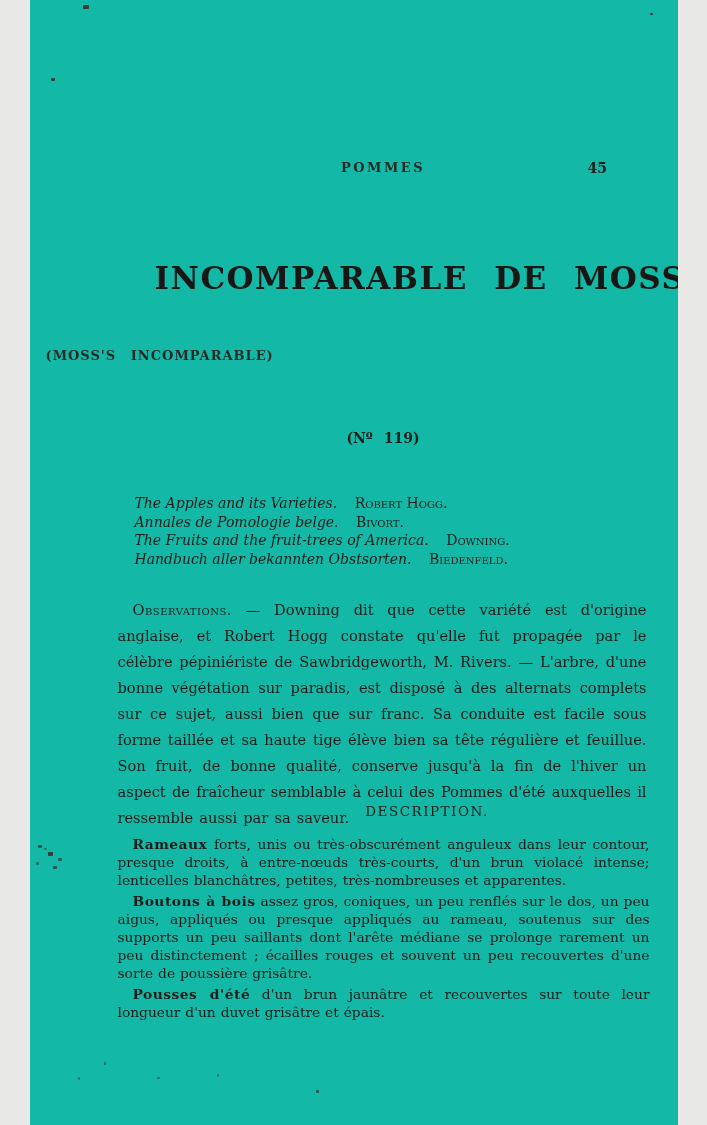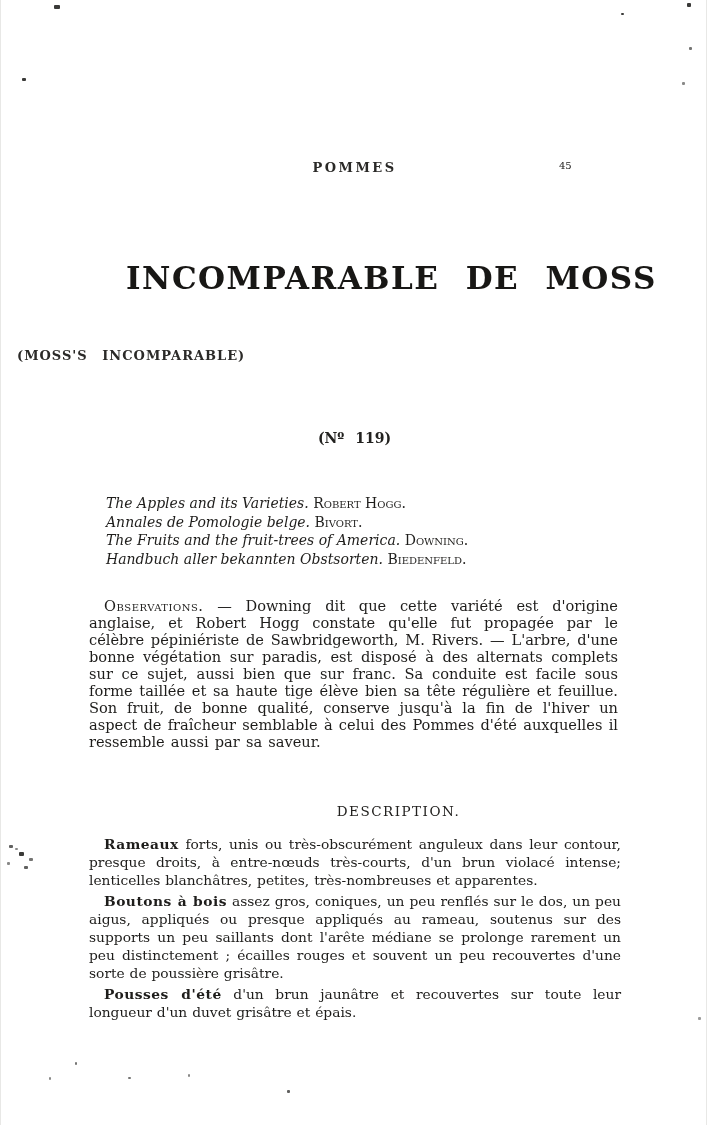--- a/index.html
+++ b/index.html
@@ -5,9 +5,9 @@
   html,body{margin:0;padding:0;background:#e8e8e6;}
   .page{
     position:relative;
-    width:705px;height:1125px;
+    width:648px;height:1125px;
     margin:0 auto;
-    background:#ffffff;
+    background:#14b8a6;
     overflow:hidden;
     font-family:"DejaVu Serif","Liberation Serif",serif;
     color:#1e1d1b;

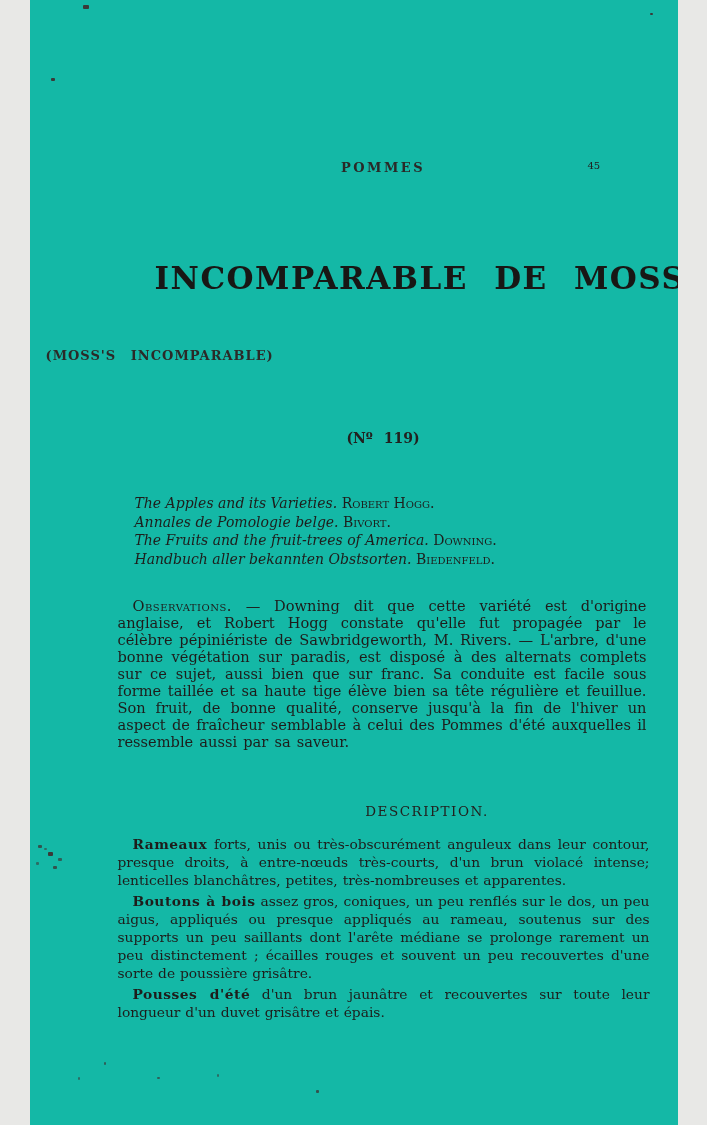--- a/index.html
+++ b/index.html
@@ -22,7 +22,7 @@
   }
   .page-number{
     position:absolute;left:558px;top:0;
-    font-size:10px;font-weight:normal;color:#22211f;
+    font-size:14px;font-weight:bold;color:#22211f;
   }
   
   .main-title{

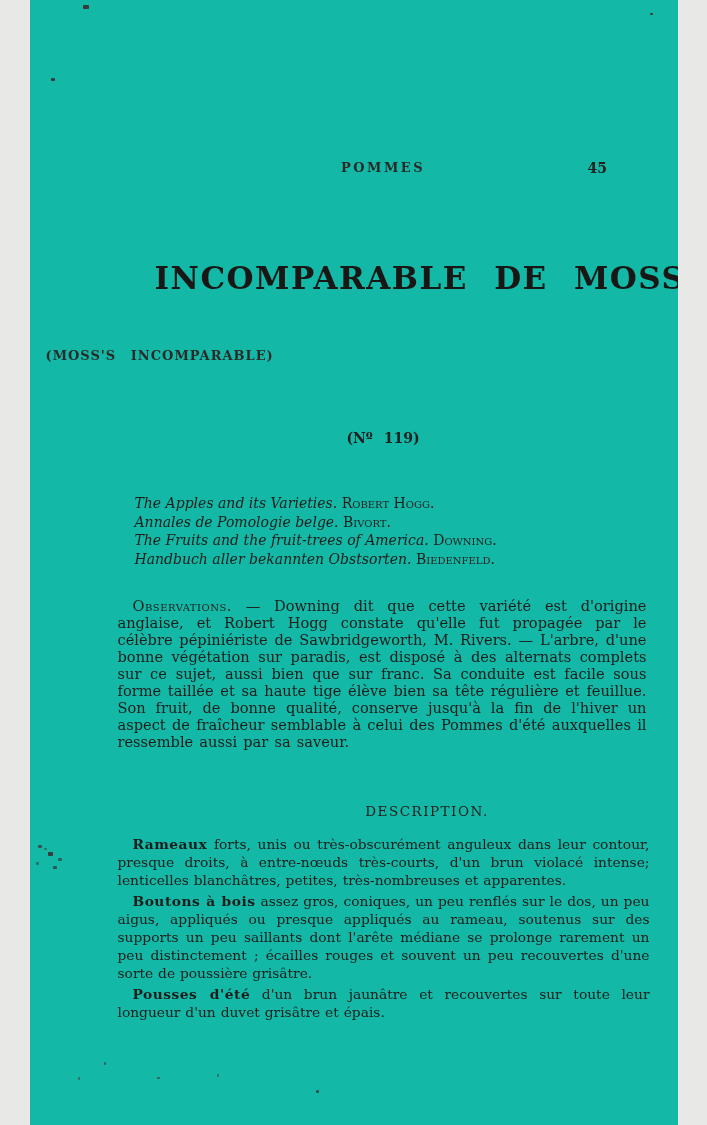--- a/index.html
+++ b/index.html
@@ -49,7 +49,7 @@
     font-size:14px;line-height:18.5px;
   }
   .bib-title{font-style:italic;}
-  .bib-author{font-variant:small-caps;font-style:normal;}
+  .bib-author{font-variant:small-caps;font-style:normal;margin-left:13px;}
   
   .observations{
     position:absolute;top:597px;left:88px;width:529px;

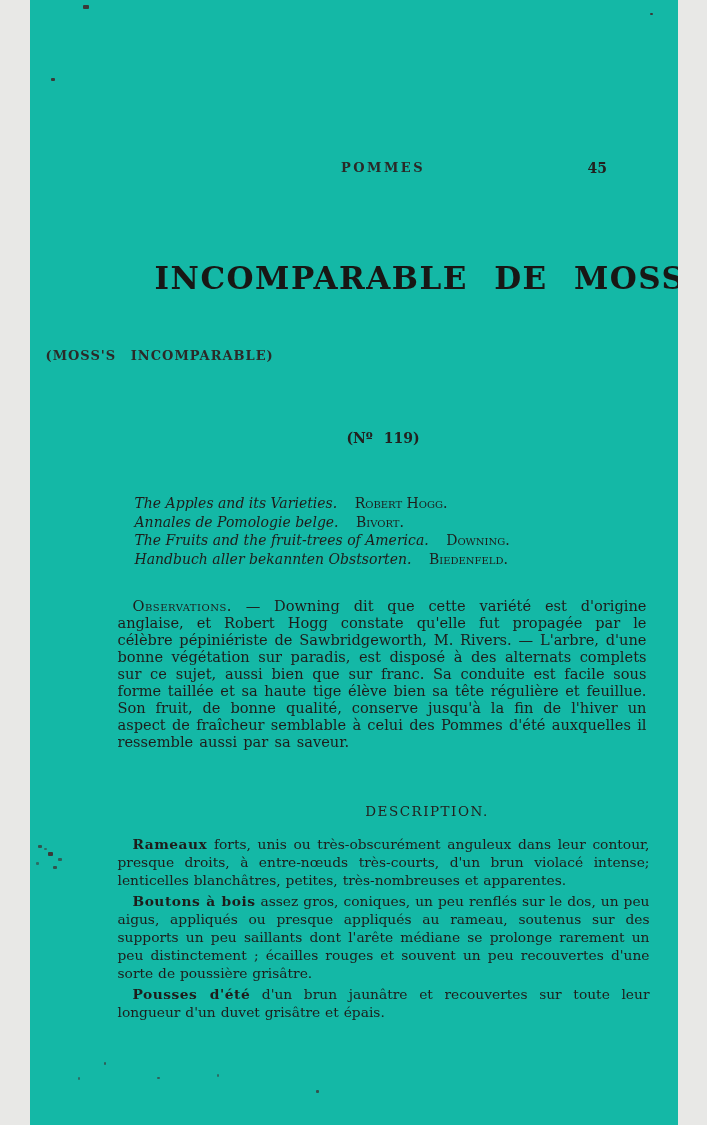--- a/index.html
+++ b/index.html
@@ -53,7 +53,7 @@
   
   .observations{
     position:absolute;top:597px;left:88px;width:529px;
-    font-size:14.6px;line-height:17px;
+    font-size:14.6px;line-height:26px;
     text-align:justify;text-indent:15px;word-spacing:1.5px;
   }
   .small-caps{font-variant:small-caps;letter-spacing:0.5px;}

